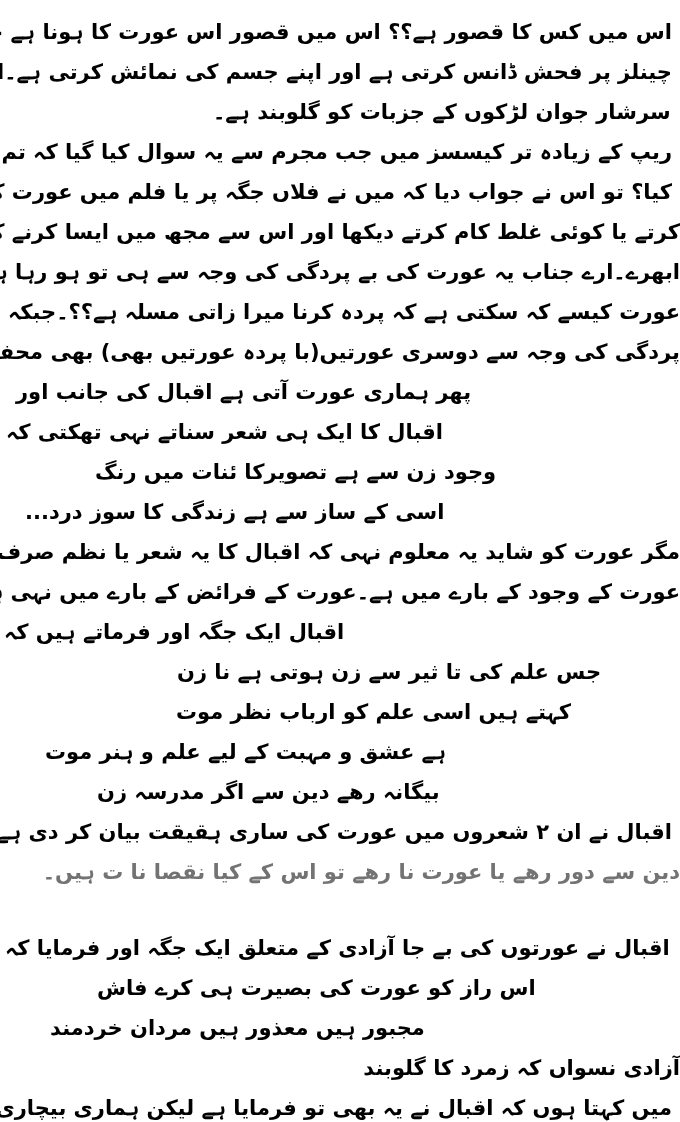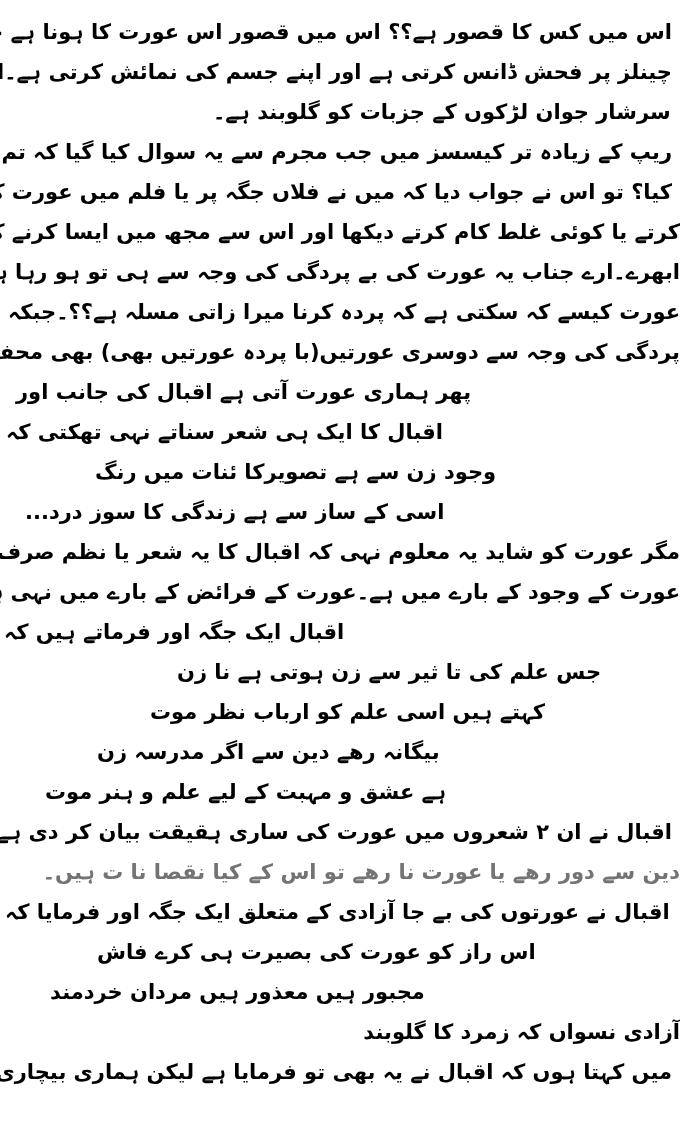--- a/index.html
+++ b/index.html
@@ -66,7 +66,7 @@
       <div class="text-line short" dir="rtl" style="padding-left: 15px; color: rgb(0, 0, 0);">عورت کے وجود کے بارے میں ہے۔عورت کے فرائض کے بارے میں نہی ہے۔</div>
       <div class="text-line short" dir="rtl" style="padding-left: 4px; color: rgb(0, 0, 0);">اقبال ایک جگہ اور فرماتے ہیں کہ</div>
       <div class="text-line short" dir="rtl" style="padding-left: 177px; color: rgb(0, 0, 0);">جس علم کی تا ثیر سے زن ہوتی ہے نا زن</div>
-      <div class="text-line short" dir="rtl" style="padding-left: 150px; color: rgb(0, 0, 0);">کہتے ہیں اسی علم کو ارباب نظر موت</div>
+      <div class="text-line short" dir="rtl" style="padding-left: 150px; color: rgb(0, 0, 0); margin-left: 26px;">کہتے ہیں اسی علم کو ارباب نظر موت</div>
       <div class="text-line short" dir="rtl" style="padding-left: 97px; color: rgb(0, 0, 0);">بیگانہ رھے دین سے اگر مدرسہ زن</div>
       <div class="text-line short" dir="rtl" style="padding-left: 45px; color: rgb(0, 0, 0);">ہے عشق و مہبت کے لیے علم و ہنر موت</div>
       <div class="text-line full" dir="rtl" style="color: rgb(0, 0, 0);">اقبال نے ان ۲ شعروں میں عورت کی ساری ہقیقت بیان کر دی ہے۔کہ اگر عورت</div>

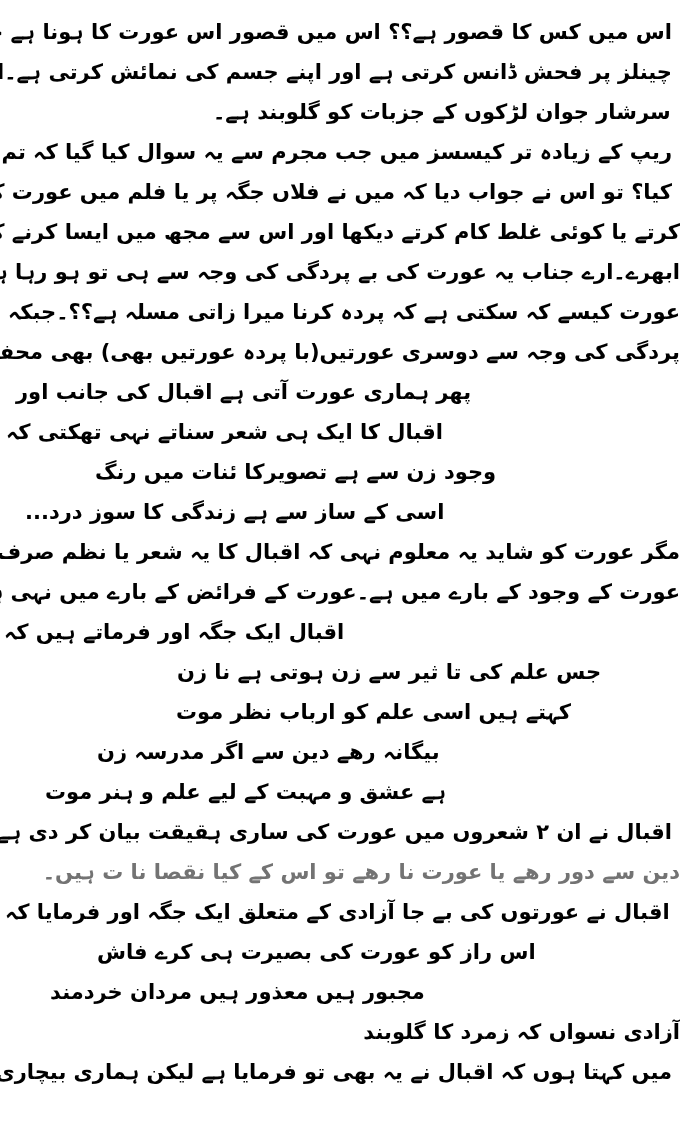--- a/index.html
+++ b/index.html
@@ -67,8 +67,8 @@
       <div class="text-line short" dir="rtl" style="padding-left: 4px; color: rgb(0, 0, 0);">اقبال ایک جگہ اور فرماتے ہیں کہ</div>
       <div class="text-line short" dir="rtl" style="padding-left: 177px; color: rgb(0, 0, 0);">جس علم کی تا ثیر سے زن ہوتی ہے نا زن</div>
       <div class="text-line short" dir="rtl" style="padding-left: 150px; color: rgb(0, 0, 0); margin-left: 26px;">کہتے ہیں اسی علم کو ارباب نظر موت</div>
+      <div class="text-line short" dir="rtl" style="padding-left: 45px; color: rgb(0, 0, 0);">ہے عشق و مہبت کے لیے علم و ہنر موت</div>
       <div class="text-line short" dir="rtl" style="padding-left: 97px; color: rgb(0, 0, 0);">بیگانہ رھے دین سے اگر مدرسہ زن</div>
-      <div class="text-line short" dir="rtl" style="padding-left: 45px; color: rgb(0, 0, 0);">ہے عشق و مہبت کے لیے علم و ہنر موت</div>
       <div class="text-line full" dir="rtl" style="color: rgb(0, 0, 0);">اقبال نے ان ۲ شعروں میں عورت کی ساری ہقیقت بیان کر دی ہے۔کہ اگر عورت</div>
       <div class="text-line short" dir="rtl" style="padding-left: 67px; color: #737373;">دین سے دور رھے یا عورت نا رھے تو اس کے کیا نقصا نا ت ہیں۔</div>
       <div class="text-line short" dir="rtl" style="padding-left: 5px; color: rgb(0, 0, 0);">اقبال نے عورتوں کی بے جا آزادی کے متعلق ایک جگہ اور فرمایا کہ</div>

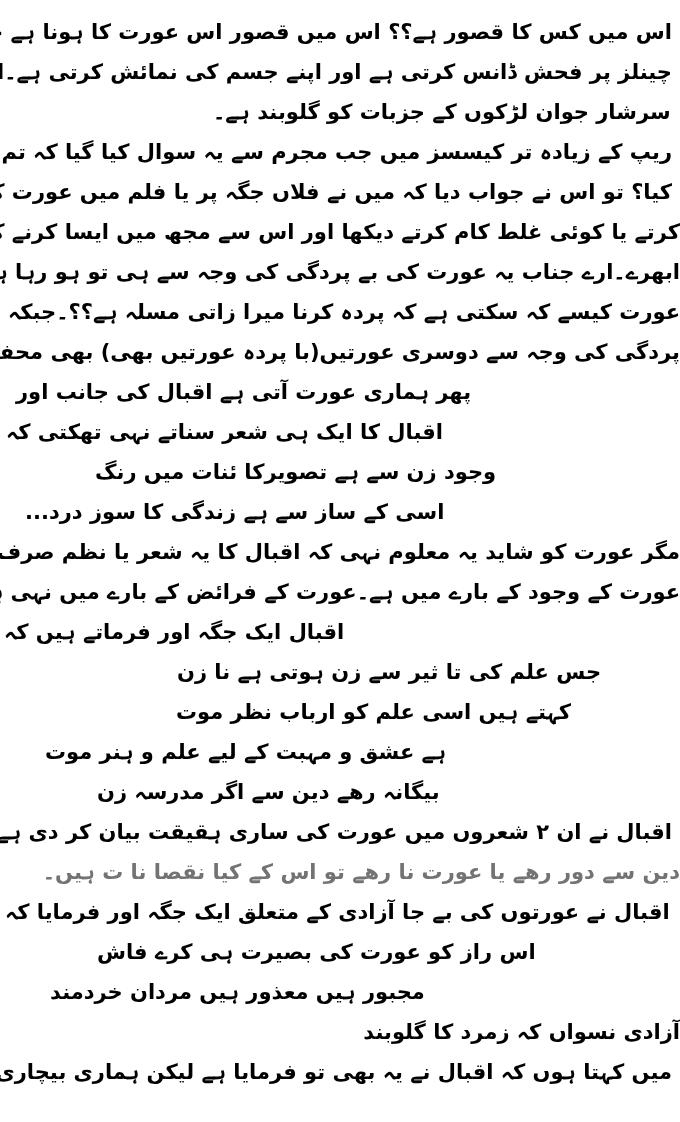--- a/index.html
+++ b/index.html
@@ -71,7 +71,7 @@
       <div class="text-line short" dir="rtl" style="padding-left: 97px; color: rgb(0, 0, 0);">بیگانہ رھے دین سے اگر مدرسہ زن</div>
       <div class="text-line full" dir="rtl" style="color: rgb(0, 0, 0);">اقبال نے ان ۲ شعروں میں عورت کی ساری ہقیقت بیان کر دی ہے۔کہ اگر عورت</div>
       <div class="text-line short" dir="rtl" style="padding-left: 67px; color: #737373;">دین سے دور رھے یا عورت نا رھے تو اس کے کیا نقصا نا ت ہیں۔</div>
-      <div class="text-line short" dir="rtl" style="padding-left: 5px; color: rgb(0, 0, 0);">اقبال نے عورتوں کی بے جا آزادی کے متعلق ایک جگہ اور فرمایا کہ</div>
+      <div class="text-line short" dir="rtl" style="padding-left: 5px; color: rgb(0, 0, 0); margin-top: 36px;">اقبال نے عورتوں کی بے جا آزادی کے متعلق ایک جگہ اور فرمایا کہ</div>
       <div class="text-line short" dir="rtl" style="padding-left: 97px; color: rgb(0, 0, 0);">اس راز کو عورت کی بصیرت ہی کرے فاش</div>
       <div class="text-line short" dir="rtl" style="padding-left: 50px; color: rgb(0, 0, 0);">مجبور ہیں معذور ہیں مردان خردمند</div>
       <div class="text-line short" dir="rtl" style="padding-left: 97px; color: rgb(0, 0, 0); text-align: right;">آزادی نسواں کہ زمرد کا گلوبند</div>

